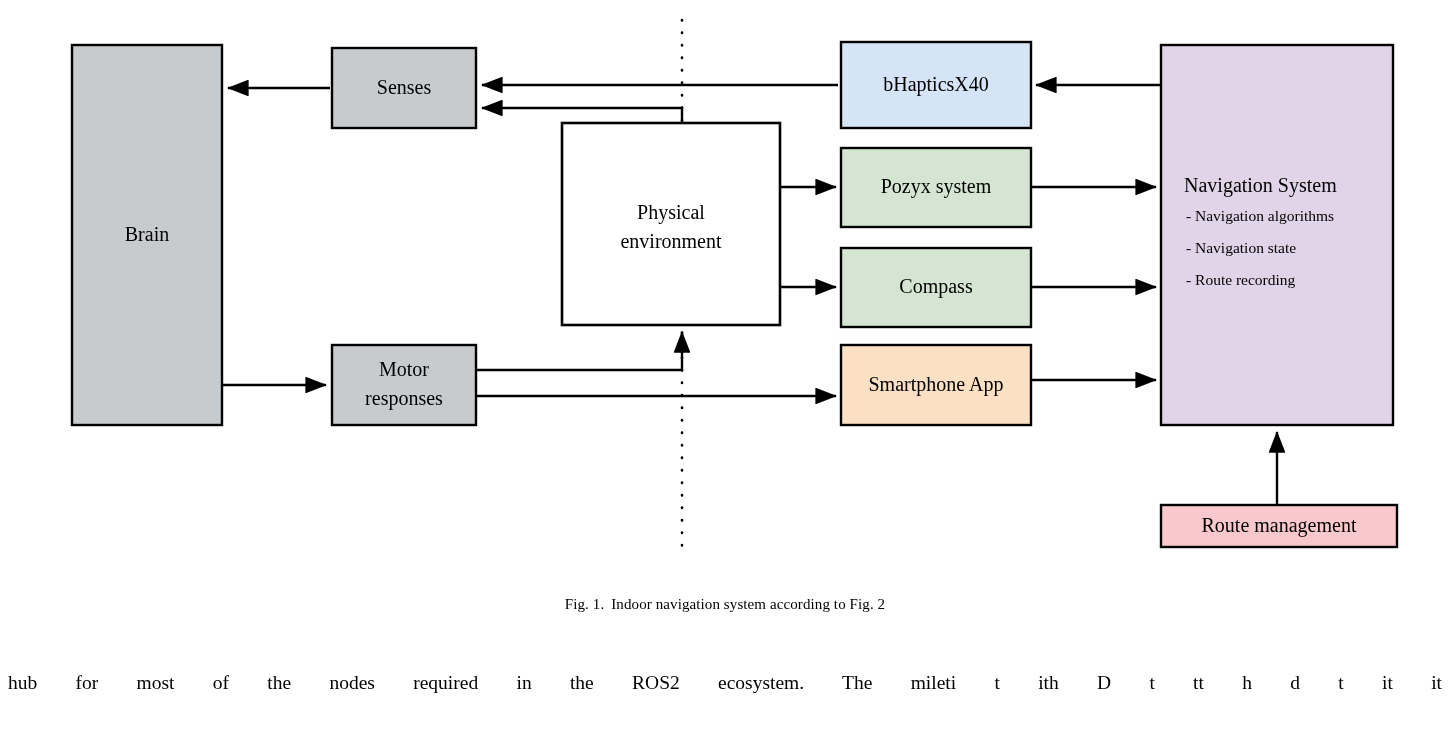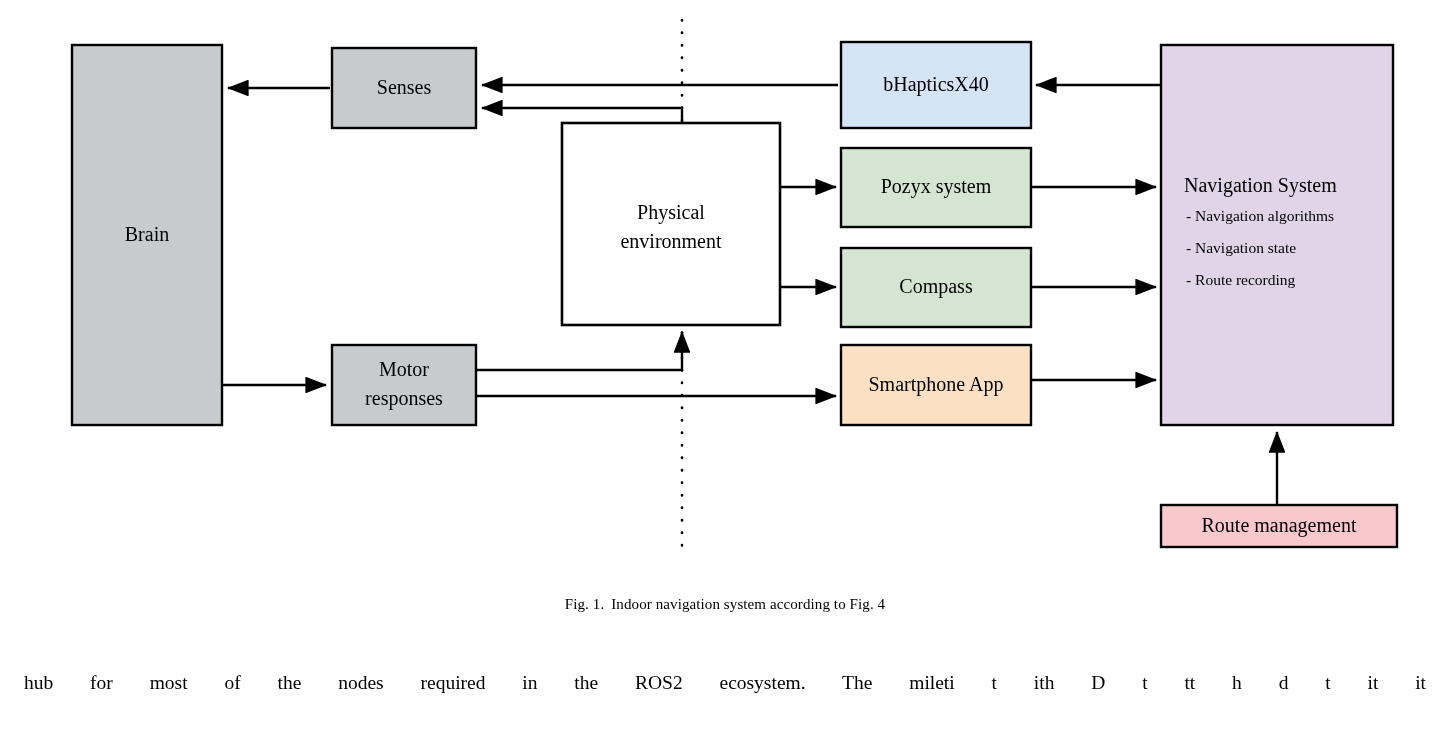--- a/index.html
+++ b/index.html
@@ -204,7 +204,7 @@
 </div>
 
 <div id="caption">
-  <span class="cap-num">Fig. 1.</span><span>Indoor navigation system according to Fig. 4</span>
+  <span class="cap-num">Fig. 1.</span><span>Indoor navigation system according to Fig. 2</span>
 </div>
 
 <div id="body-columns">

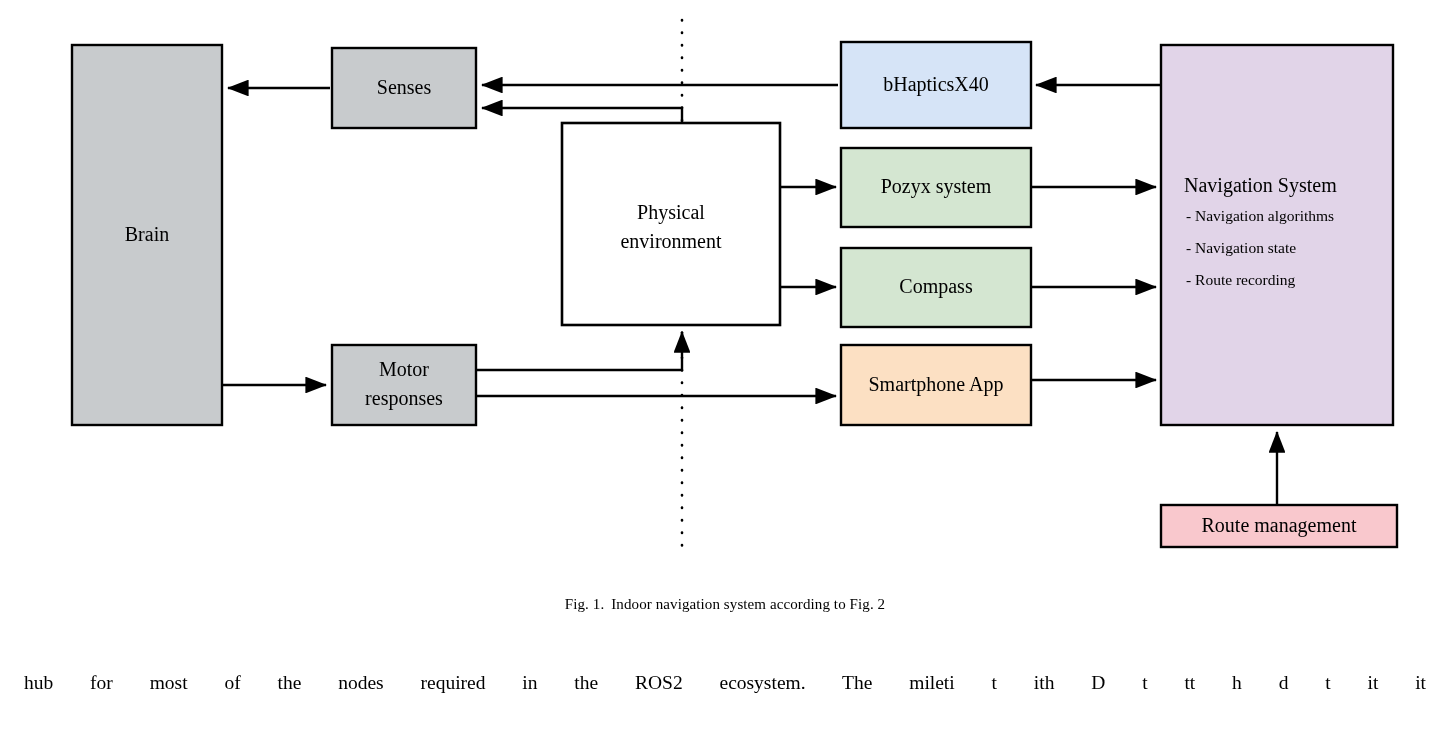--- a/index.html
+++ b/index.html
@@ -89,7 +89,7 @@
     height: 62px;
     display: flex;
     gap: 52px;
-    padding: 0 24px;
+    padding: 0 8px;
     box-sizing: border-box;
     overflow: hidden;
   }

